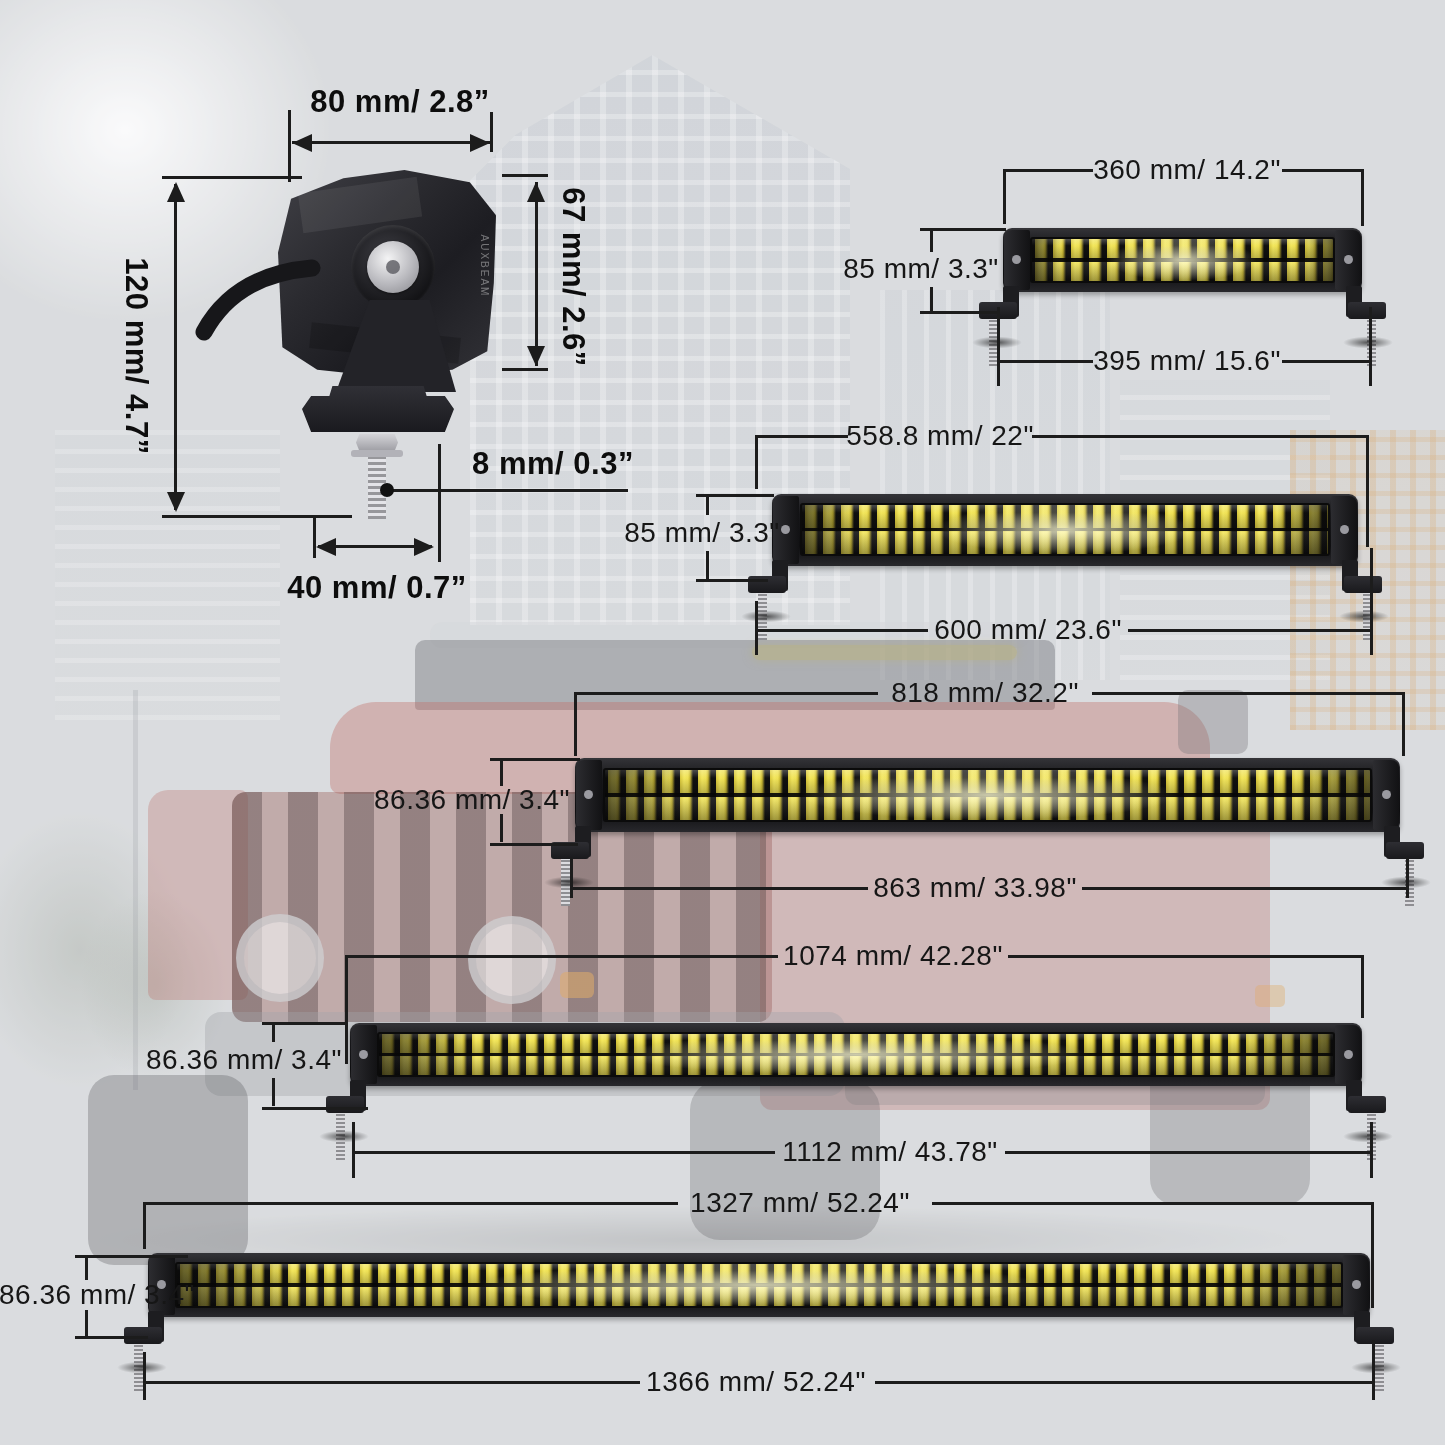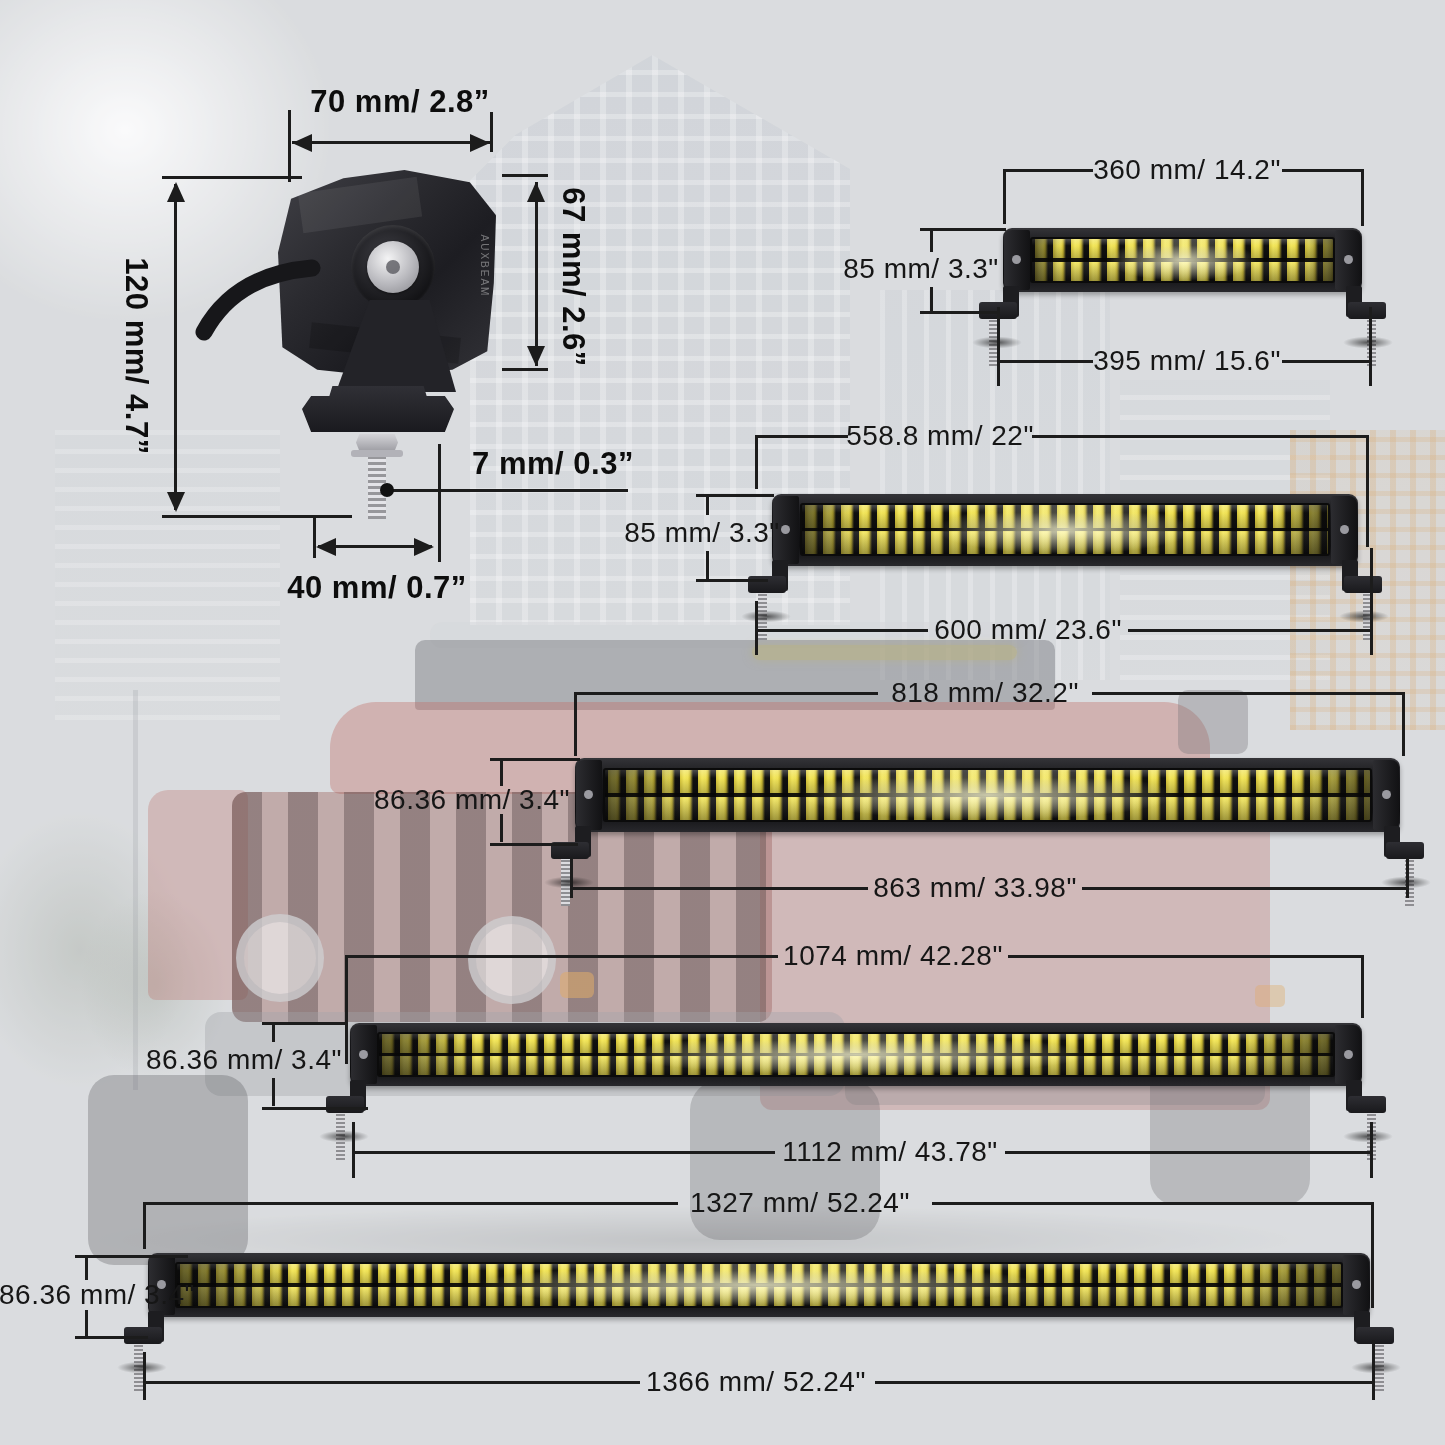--- a/index.html
+++ b/index.html
@@ -126,7 +126,7 @@
     <div class="m-stud"></div>
     <div class="lbl rot" style="left:484px;top:266px;font-size:10px;color:rgba(255,255,255,.38);letter-spacing:2px;">AUXBEAM</div>
 
-    <div class="lblB" style="left:400px;top:102px;">70 mm/ 2.8”</div>
+    <div class="lblB" style="left:400px;top:102px;">80 mm/ 2.8”</div>
     <div class="hl" style="left:292px;top:141px;width:198px;"></div>
     <div class="ah l" style="left:292px;top:134px;"></div>
     <div class="ah r" style="left:470px;top:134px;"></div>

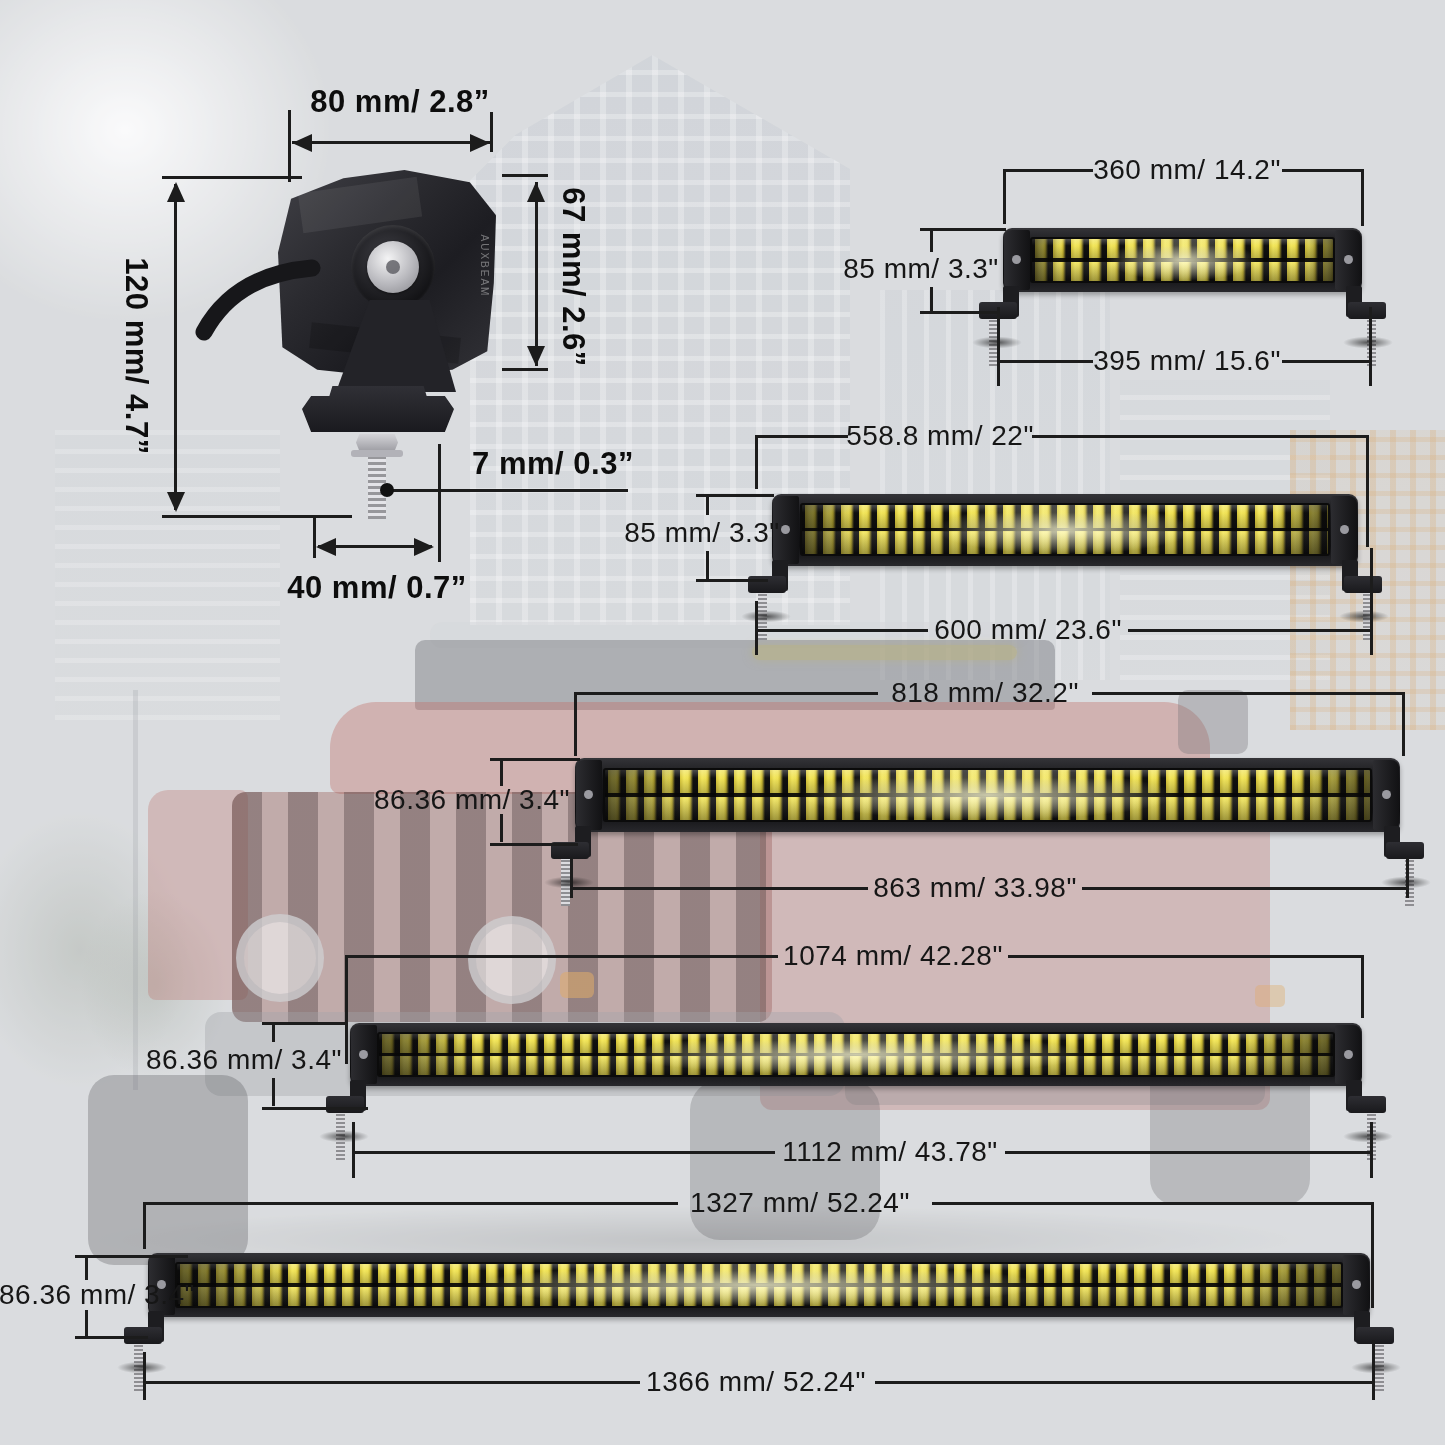--- a/index.html
+++ b/index.html
@@ -147,7 +147,7 @@
     <div class="hl" style="left:502px;top:174px;width:46px;"></div>
     <div class="hl" style="left:502px;top:368px;width:46px;"></div>
 
-    <div class="lblB" style="left:553px;top:464px;">7 mm/ 0.3”</div>
+    <div class="lblB" style="left:553px;top:464px;">8 mm/ 0.3”</div>
     <div class="hl" style="left:388px;top:489px;width:240px;"></div>
     <div class="dot" style="left:380px;top:483px;"></div>
 

